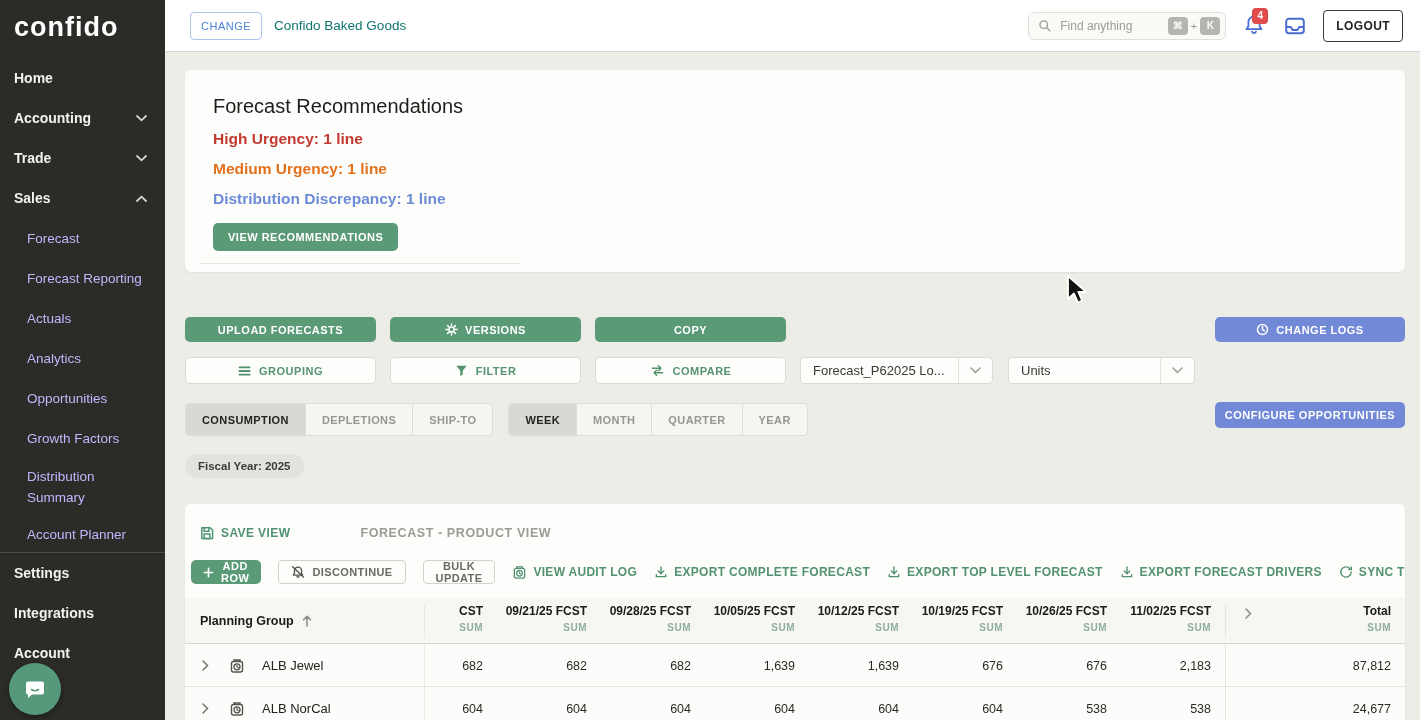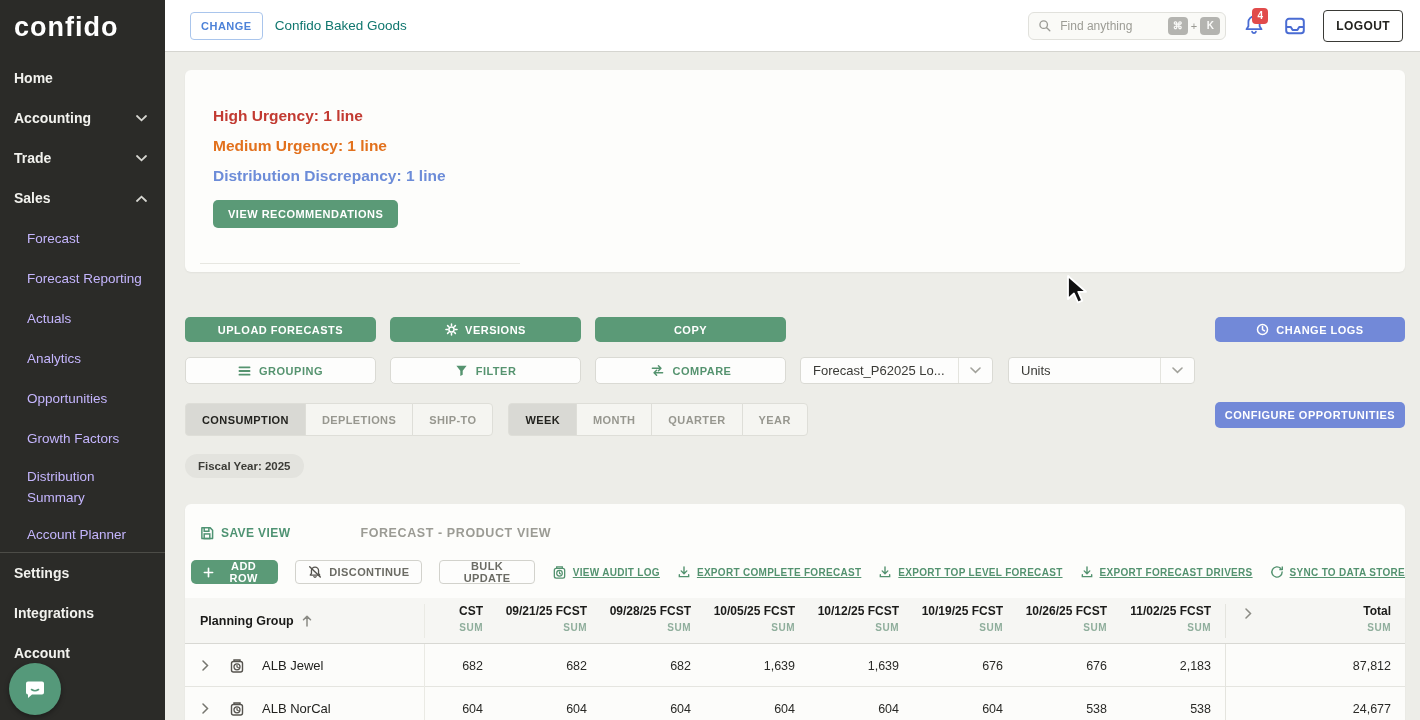--- a/index.html
+++ b/index.html
@@ -27,7 +27,7 @@
   .topbar { height:52px; background:#fff; border-bottom:1px solid #d5d5d0; display:flex; align-items:center;
     padding:0 17px 0 25px; gap:12px; flex-shrink:0; }
   .change-btn { border:1px solid #a9c5ec; border-radius:4px; background:#fff; color:#4d82d8;
-    font-size:11px; font-weight:bold; letter-spacing:.5px; padding:7px 10px; cursor:pointer; font-family:inherit; }
+    font-size:11px; font-weight:normal; letter-spacing:.5px; padding:7px 10px; cursor:pointer; font-family:inherit; }
   .company { font-size:13.5px; color:#0f766e; }
   .top-right { margin-left:auto; display:flex; align-items:center; gap:17px; }
   .searchbox { width:198px; height:28px; border:1px solid #e1e1dc; background:#fafaf7; border-radius:6px;

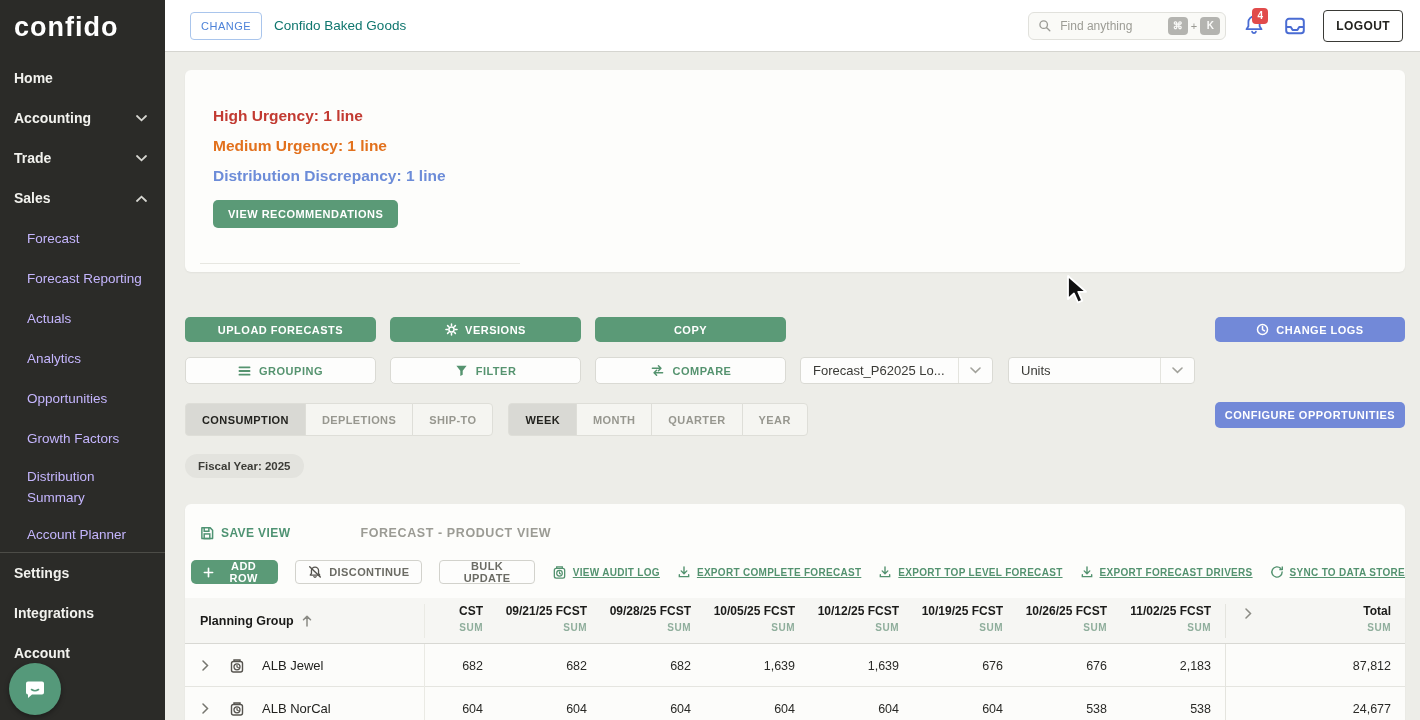--- a/index.html
+++ b/index.html
@@ -229,6 +229,7 @@
   <div class="content">
 
     <div class="reco-card">
+      <div class="reco-title">Forecast Recommendations</div>
       <div class="reco-line reco-high">High Urgency: 1 line</div>
       <div class="reco-line reco-med">Medium Urgency: 1 line</div>
       <div class="reco-line reco-dist">Distribution Discrepancy: 1 line</div>

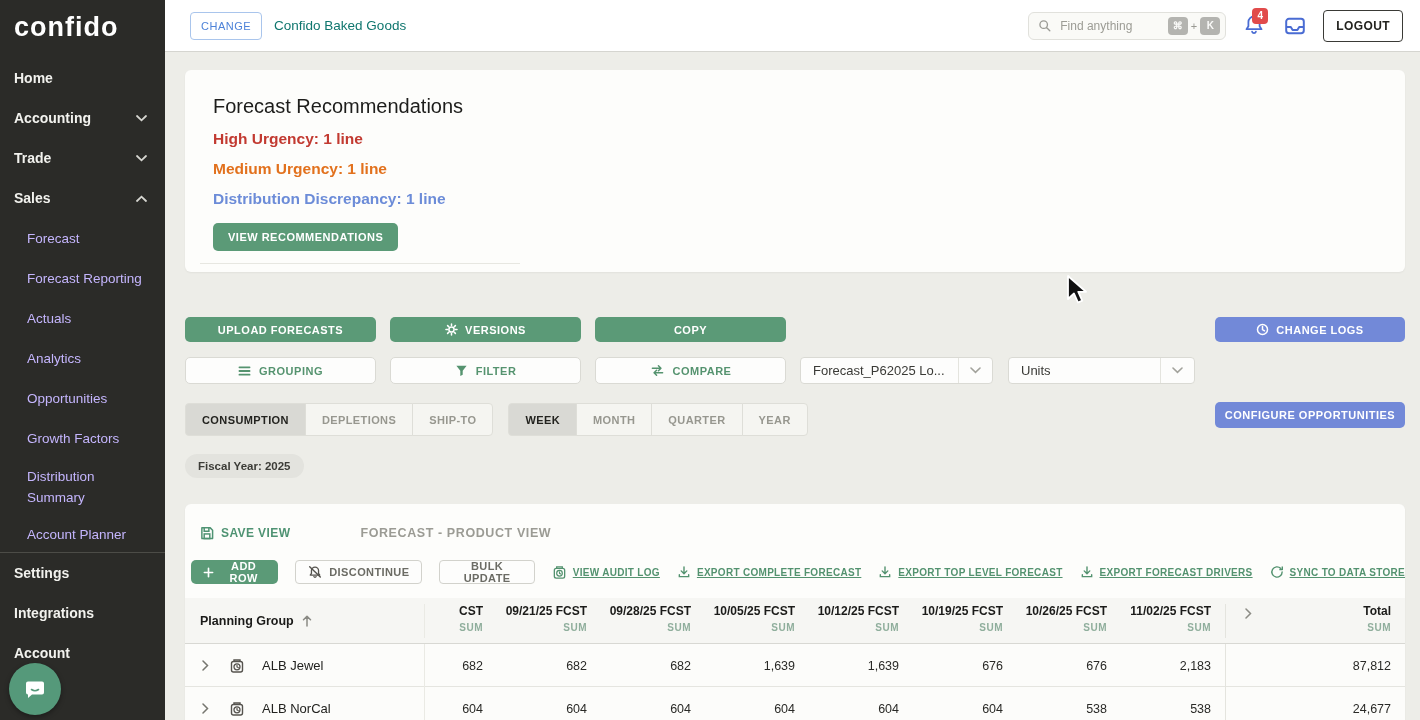--- a/index.html
+++ b/index.html
@@ -95,8 +95,8 @@
   .tb-outline { height:24px; padding:0 12px; background:#fdfdfc; border:1px solid #d2d2cc; border-radius:4px;
     color:#6b6b64; font-size:11px; font-weight:bold; letter-spacing:.4px; display:flex; align-items:center; gap:7px;
     cursor:pointer; font-family:inherit; }
-  .tb-text { display:flex; align-items:center; gap:6px; color:#53926f; font-size:10px; font-weight:bold;
-    letter-spacing:.3px; cursor:pointer; white-space:nowrap;text-decoration:underline; }
+  .tb-text { display:flex; align-items:center; gap:6px; color:#53926f; font-size:12px; font-weight:bold;
+    letter-spacing:.3px; cursor:pointer; white-space:nowrap; }
   .grid { display:grid; grid-template-columns:240px 72px repeat(7,104px) 46px 1fr; align-items:center; }
   .thead { margin-top:14px; background:#f6f6f3; border-bottom:1px solid #d8d8d3; padding:6px 0 5px; align-items:start; }
   .th-group { padding-left:15px; display:flex; align-items:center; gap:8px; font-size:12.5px; font-weight:bold;

